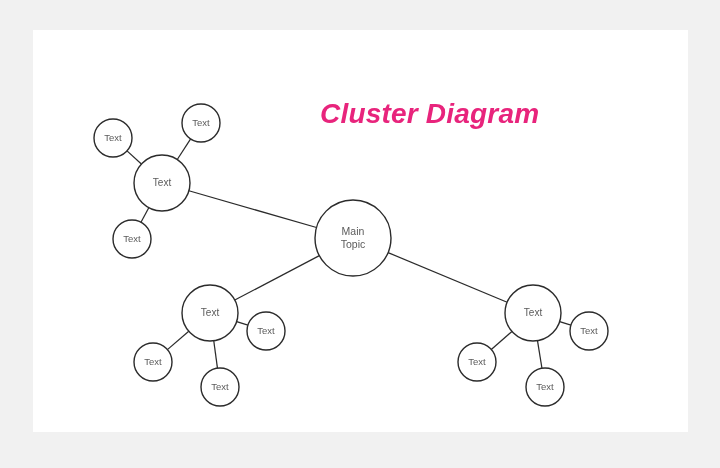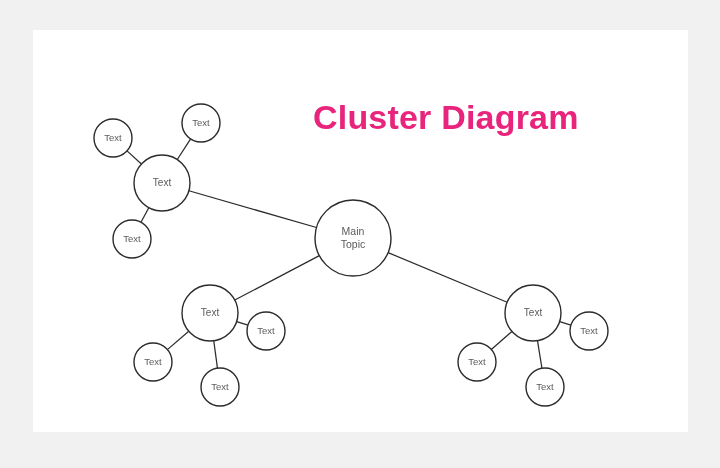--- a/index.html
+++ b/index.html
@@ -56,13 +56,14 @@
   .diagram-title {
     position: absolute;
     font-family: "Liberation Sans", sans-serif;
-    font-size: 34px;
+    font-size: 28px;
     font-weight: bold;
     color: #e8247c;
     letter-spacing: 0.2px;
     white-space: nowrap;
-    left: 313px;
+    left: 320px;
     top: 98px;
+    font-style: italic;
   }
 </style>
 </head>

